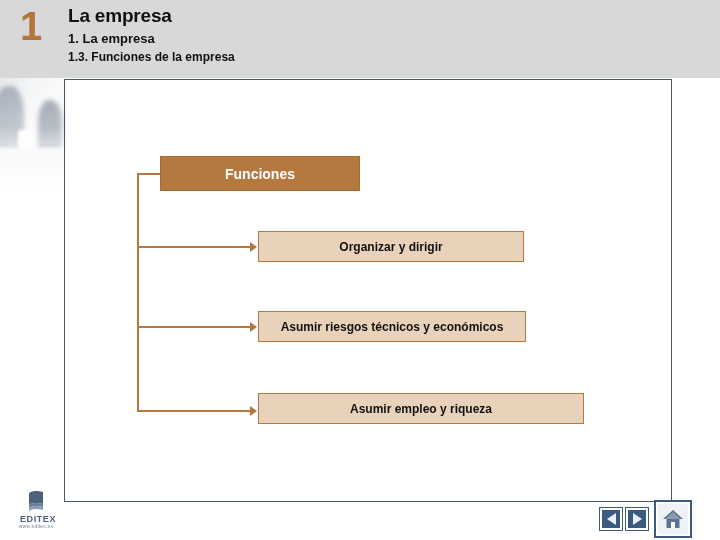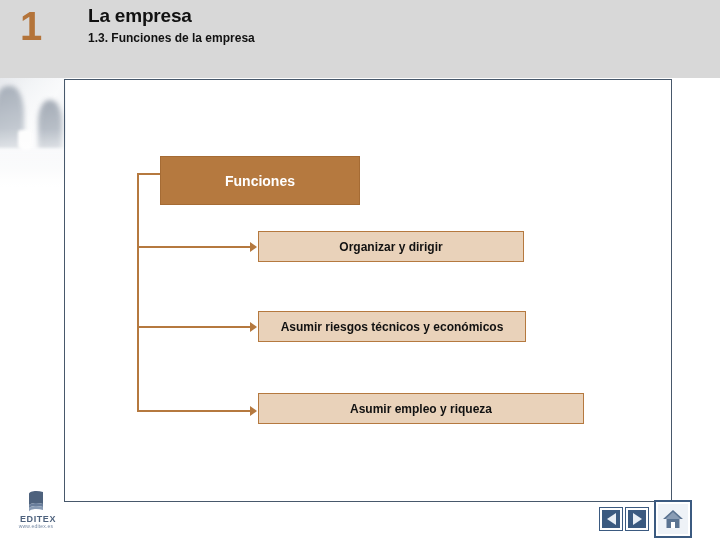--- a/index.html
+++ b/index.html
@@ -47,7 +47,6 @@
     left: 68px;
     top: 4px;
     width: 600px;
-    margin-left: 20px;
   }
   #title-main {
     font-size: 19px;

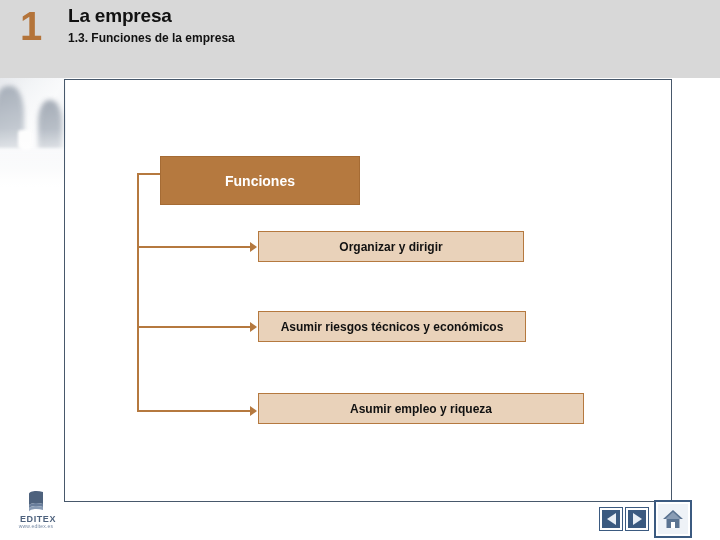--- a/index.html
+++ b/index.html
@@ -276,6 +276,7 @@
 
 <div id="header-texts">
   <div id="title-main">La empresa</div>
+  <div id="title-sub1">1. La empresa</div>
   <div id="title-sub2">1.3. Funciones de la empresa</div>
 </div>
 

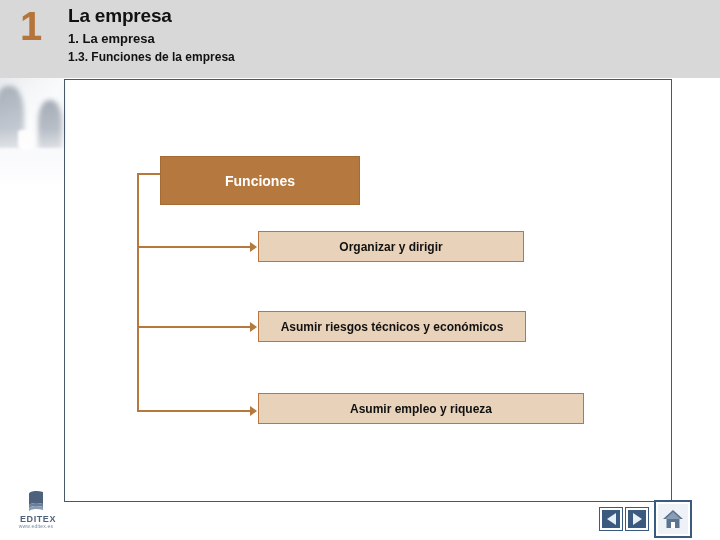--- a/index.html
+++ b/index.html
@@ -305,7 +305,7 @@
   <div class="conn conn-h" style="left:137px; top:410px; width:113px;"></div>
   <div class="arrow-head" style="left:250px; top:406px;"></div>
 
-  <div class="node node-root" style="left:160px; top:156px; width:200px; height:49px;">
+  <div class="node node-root" style="left:160px; top:156px; width:200px; height:35px;">
     <span>Funciones</span>
   </div>
 

